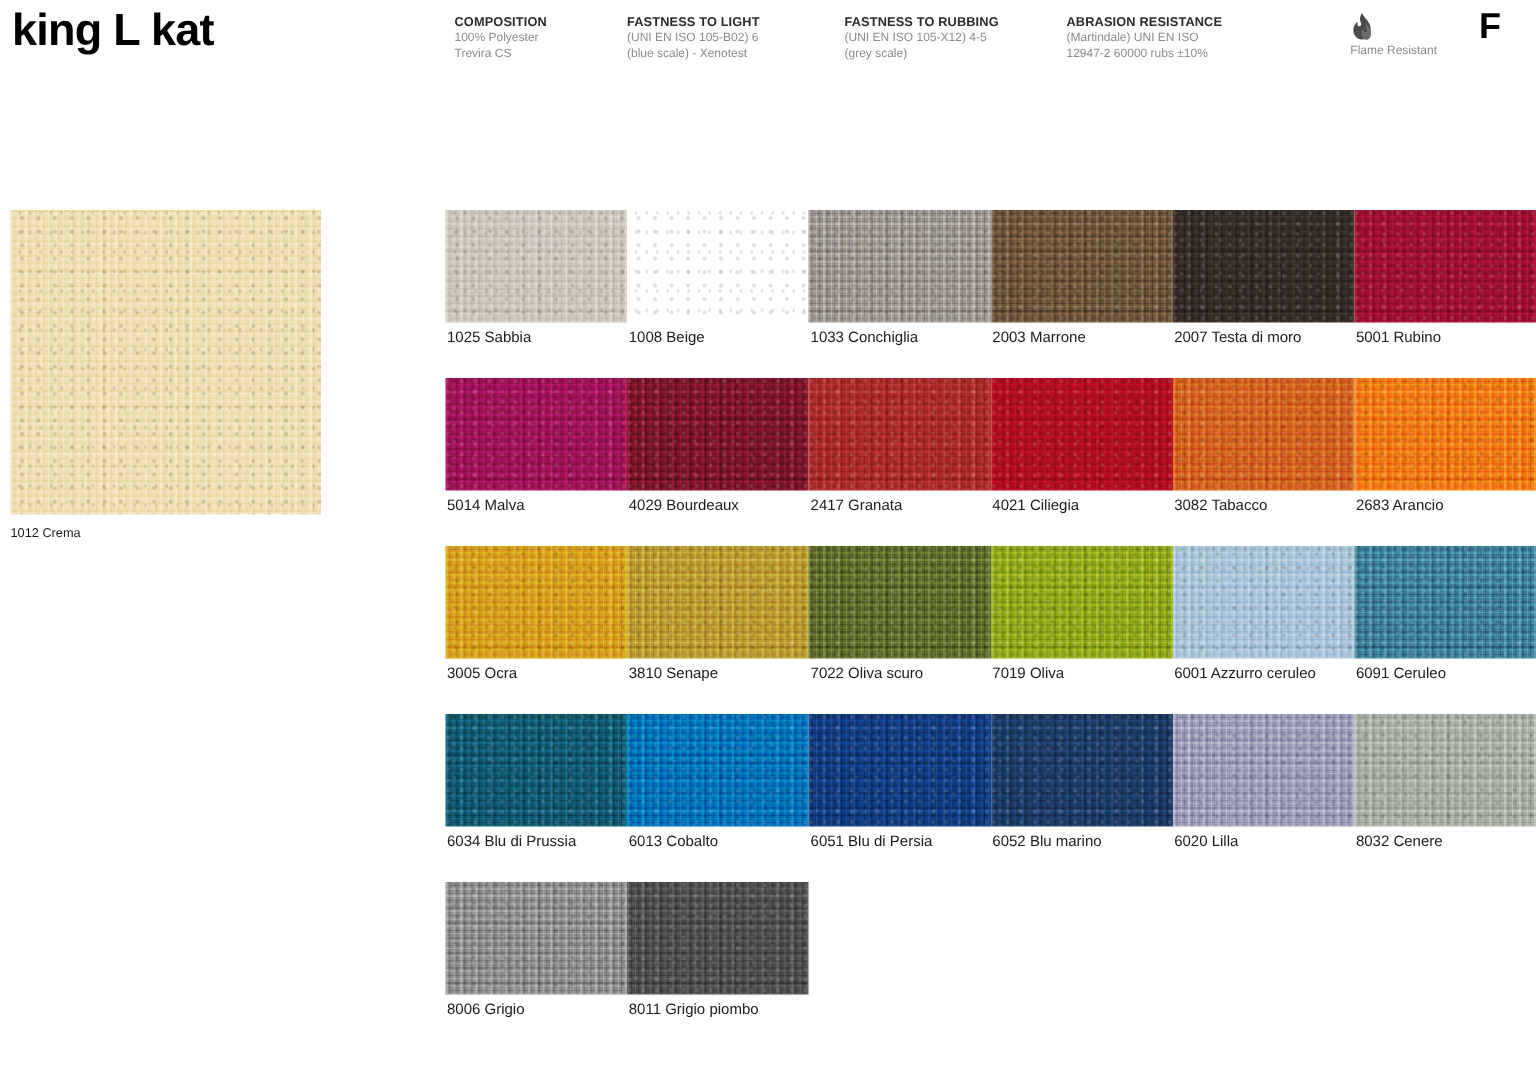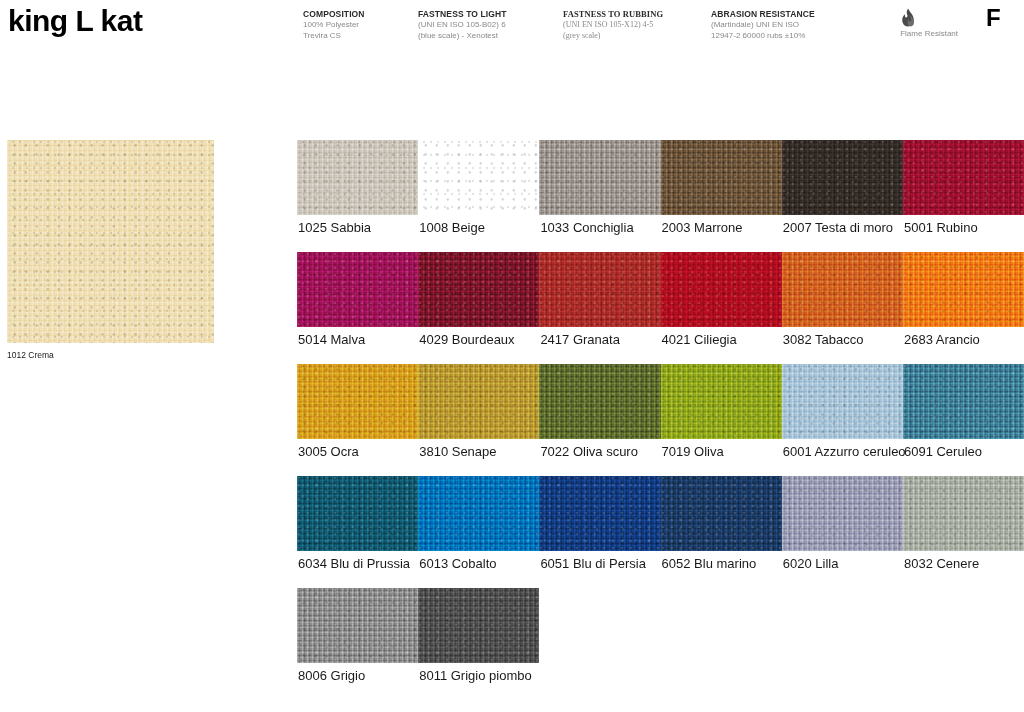--- a/index.html
+++ b/index.html
@@ -54,7 +54,7 @@
   }
   #spec-composition { left: 303px; }
   #spec-light       { left: 418px; }
-  #spec-rubbing     { left: 563px; font-family: Liberation Serif, serif; }
+  #spec-rubbing     { left: 563px; }
   #spec-abrasion    { left: 711px; }
 
   #flame-block {

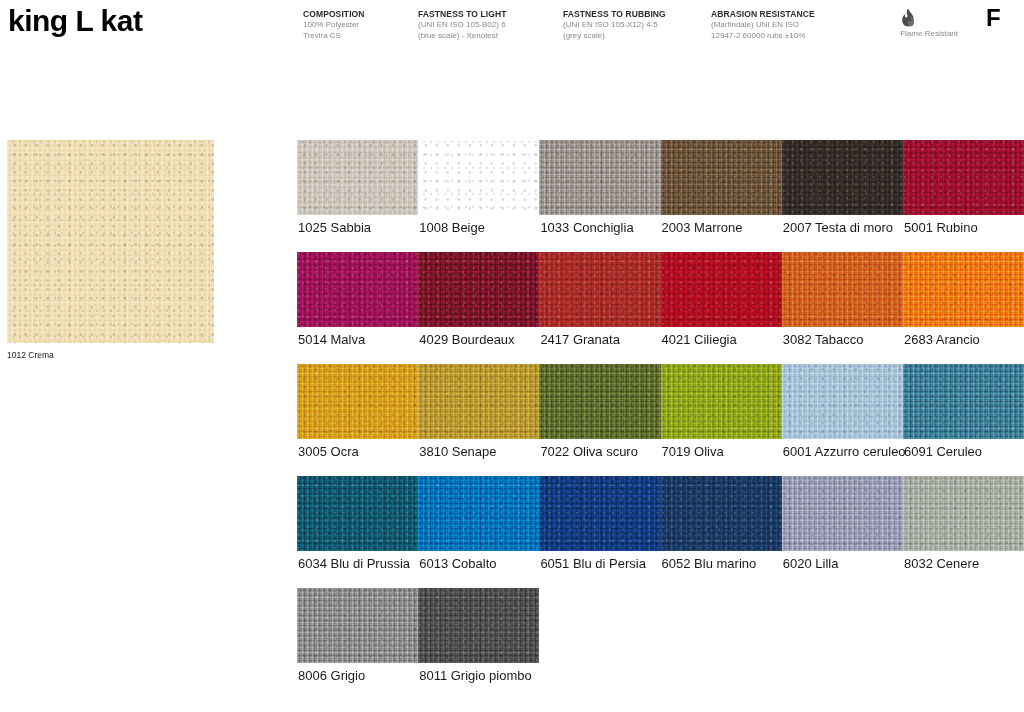--- a/index.html
+++ b/index.html
@@ -169,7 +169,7 @@
     position: absolute;
     left: 1px;
     top: 80px;
-    font-size: 13px;
+    font-size: 10px;
     color: #1a1a1a;
     white-space: nowrap;
   }

